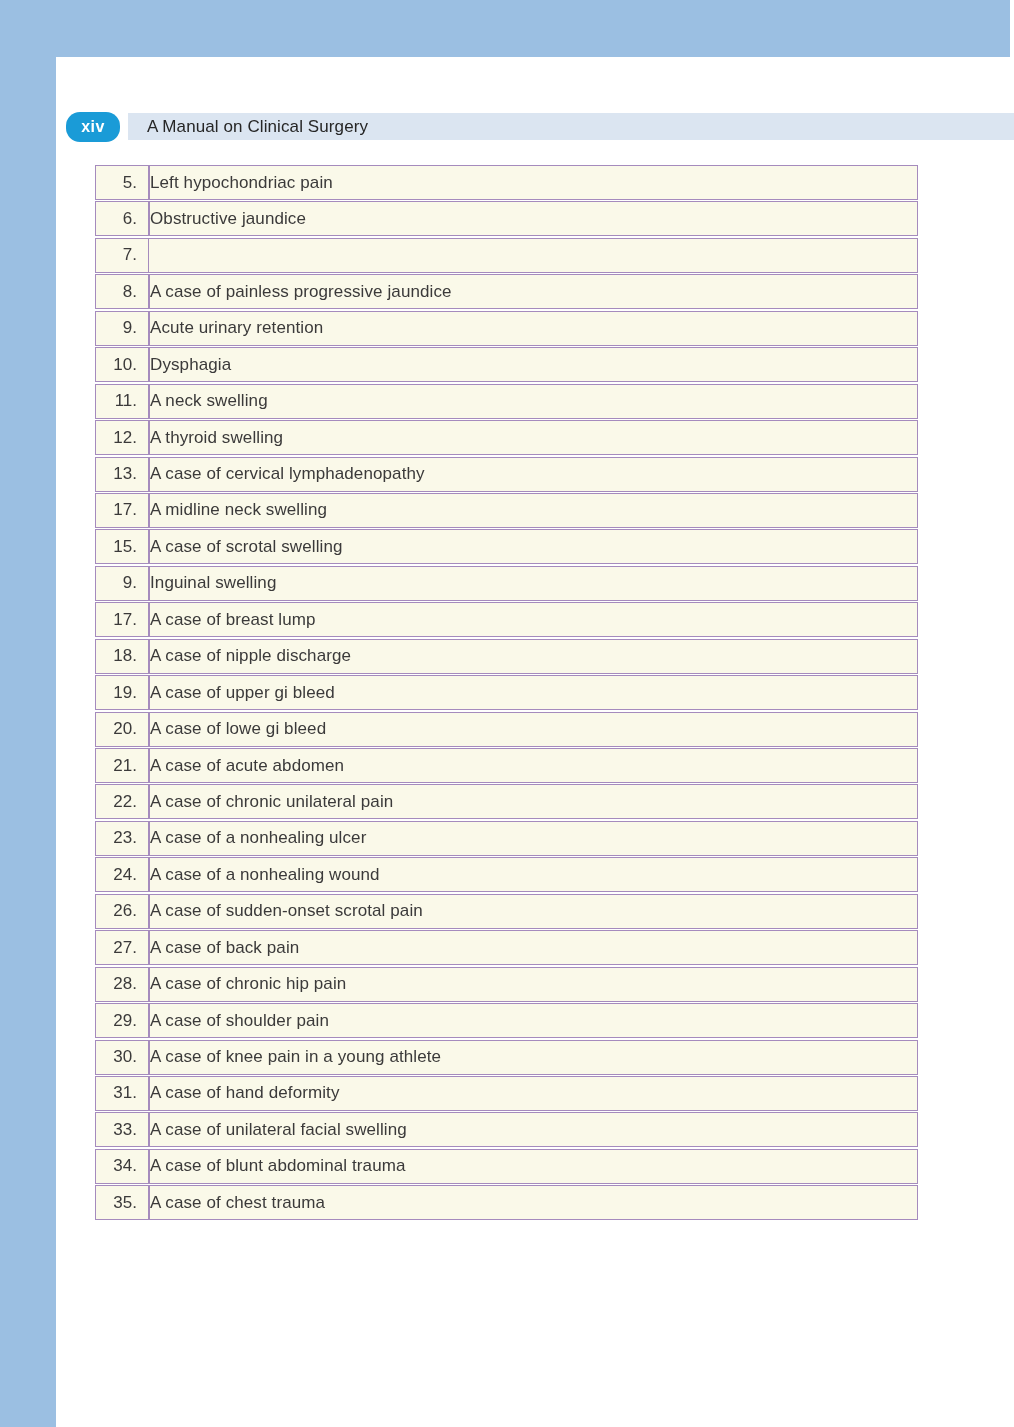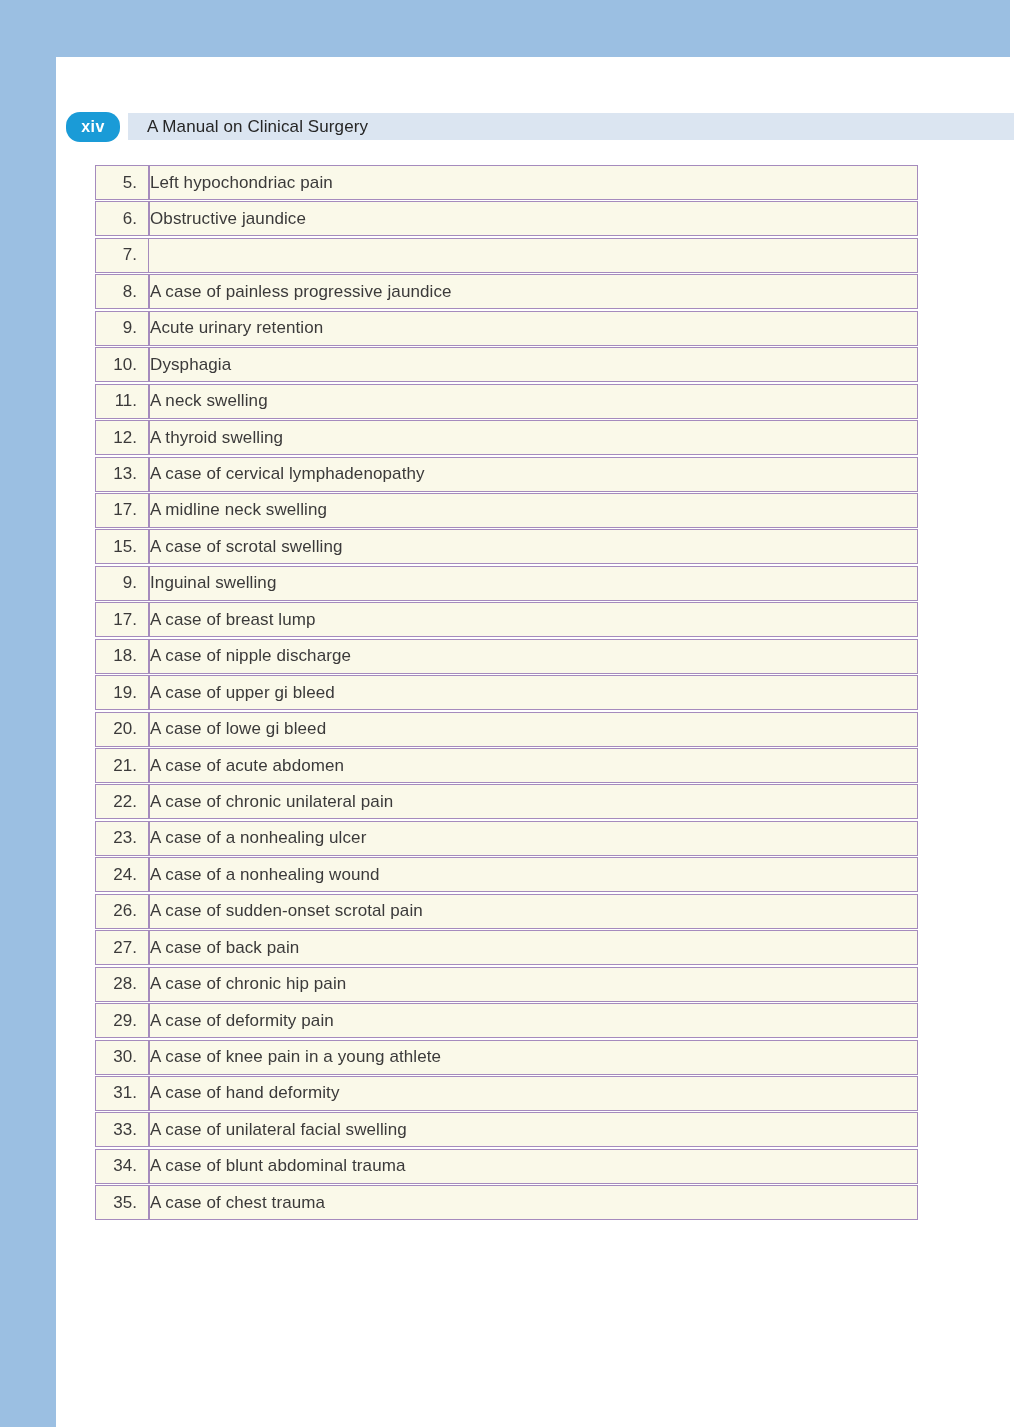--- a/index.html
+++ b/index.html
@@ -191,7 +191,7 @@
     </div>
     <div class="case-row">
       <div class="case-num">29.</div>
-      <div class="case-title">A case of deformity pain</div>
+      <div class="case-title">A case of shoulder pain</div>
     </div>
     <div class="case-row">
       <div class="case-num">30.</div>

